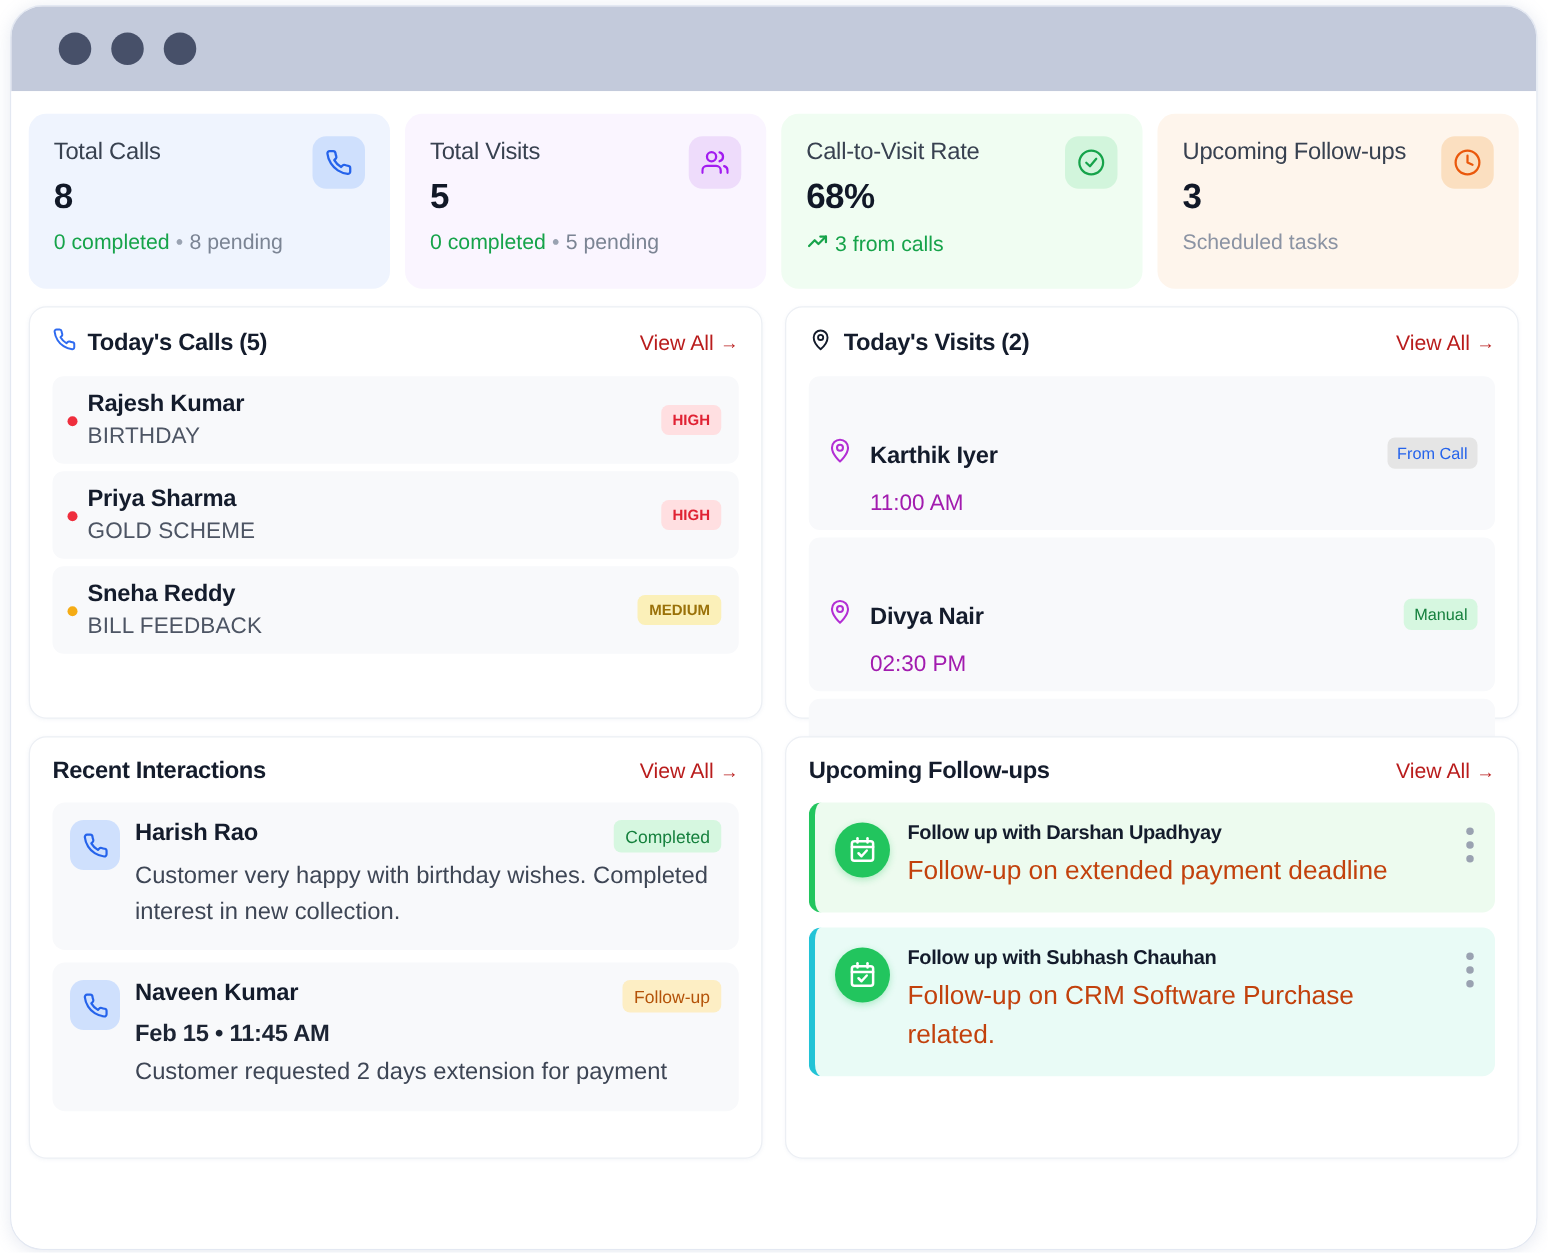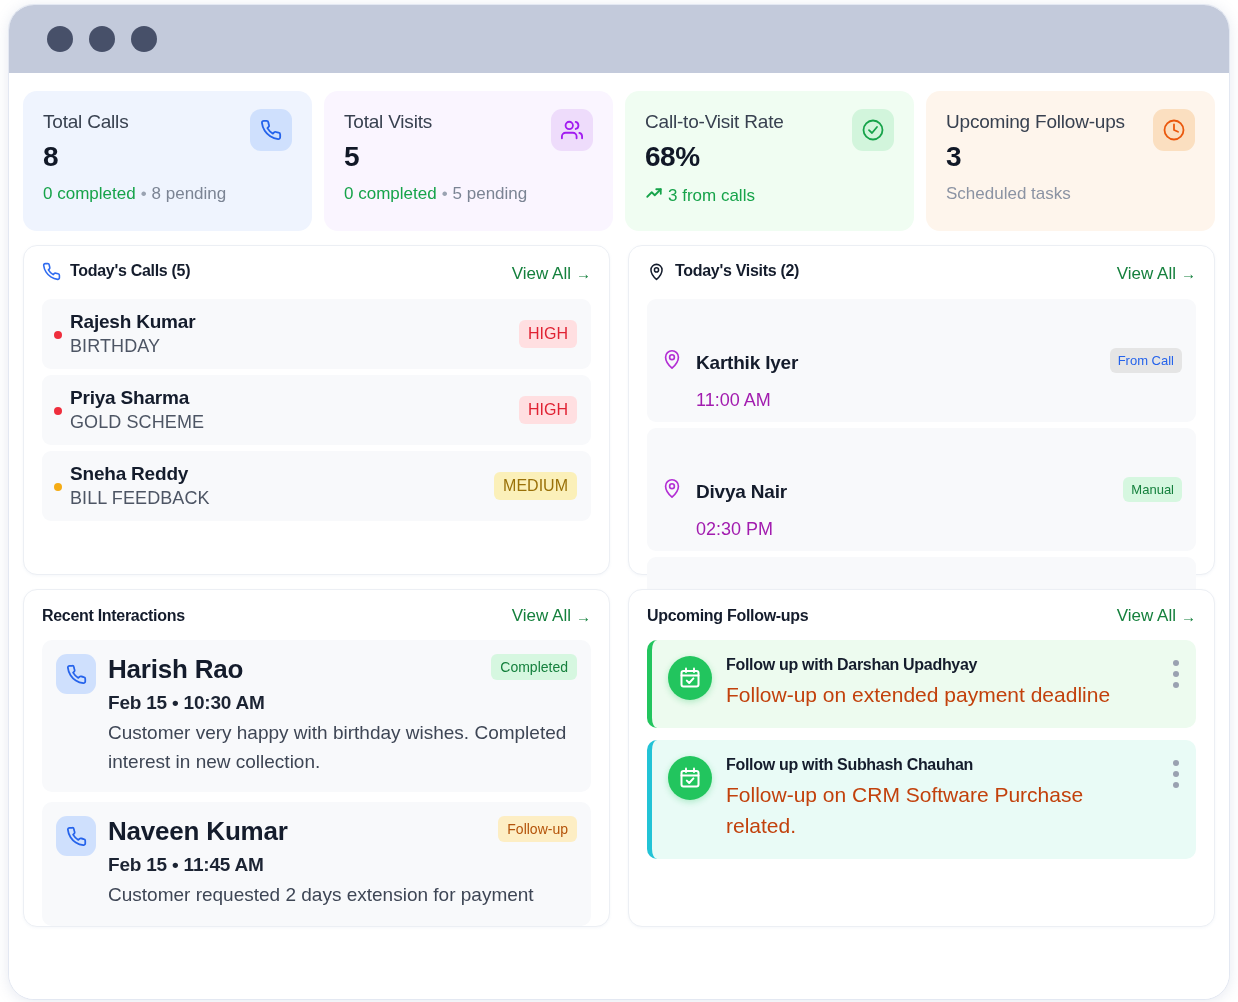--- a/index.html
+++ b/index.html
@@ -85,8 +85,8 @@
     margin-bottom: 14px;
   }
   .panel-title {
-    display: flex; gap: 9px;
-    font-size: 16px; font-weight: bold; color: #141c2c; letter-spacing: -0.3px;
+    display: flex; align-items: center; gap: 9px;
+    font-size: 19px; font-weight: bold; color: #141c2c; letter-spacing: -0.3px;
   }
   .view-all {
     font-size: 17px; color: #15803d; display: flex; align-items: center; gap: 5px;

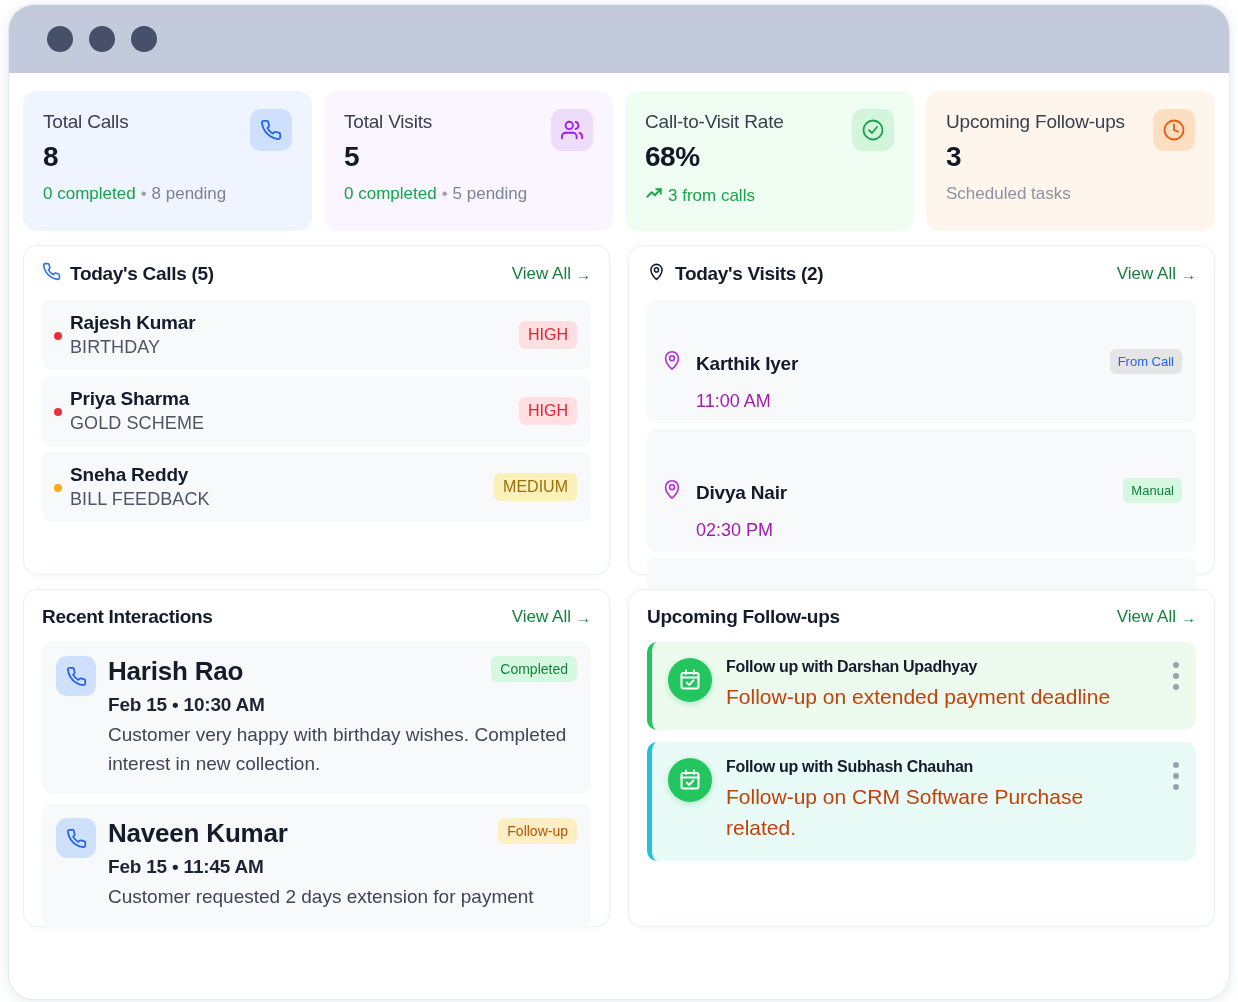--- a/index.html
+++ b/index.html
@@ -89,7 +89,7 @@
     font-size: 19px; font-weight: bold; color: #141c2c; letter-spacing: -0.3px;
   }
   .view-all {
-    font-size: 17px; color: #15803d; display: flex; align-items: center; gap: 5px;
+    font-size: 17px; color: #b91c1c; display: flex; align-items: center; gap: 5px;
     cursor: pointer; white-space: nowrap;
   }
   .view-all .arr { font-size: 15px; }

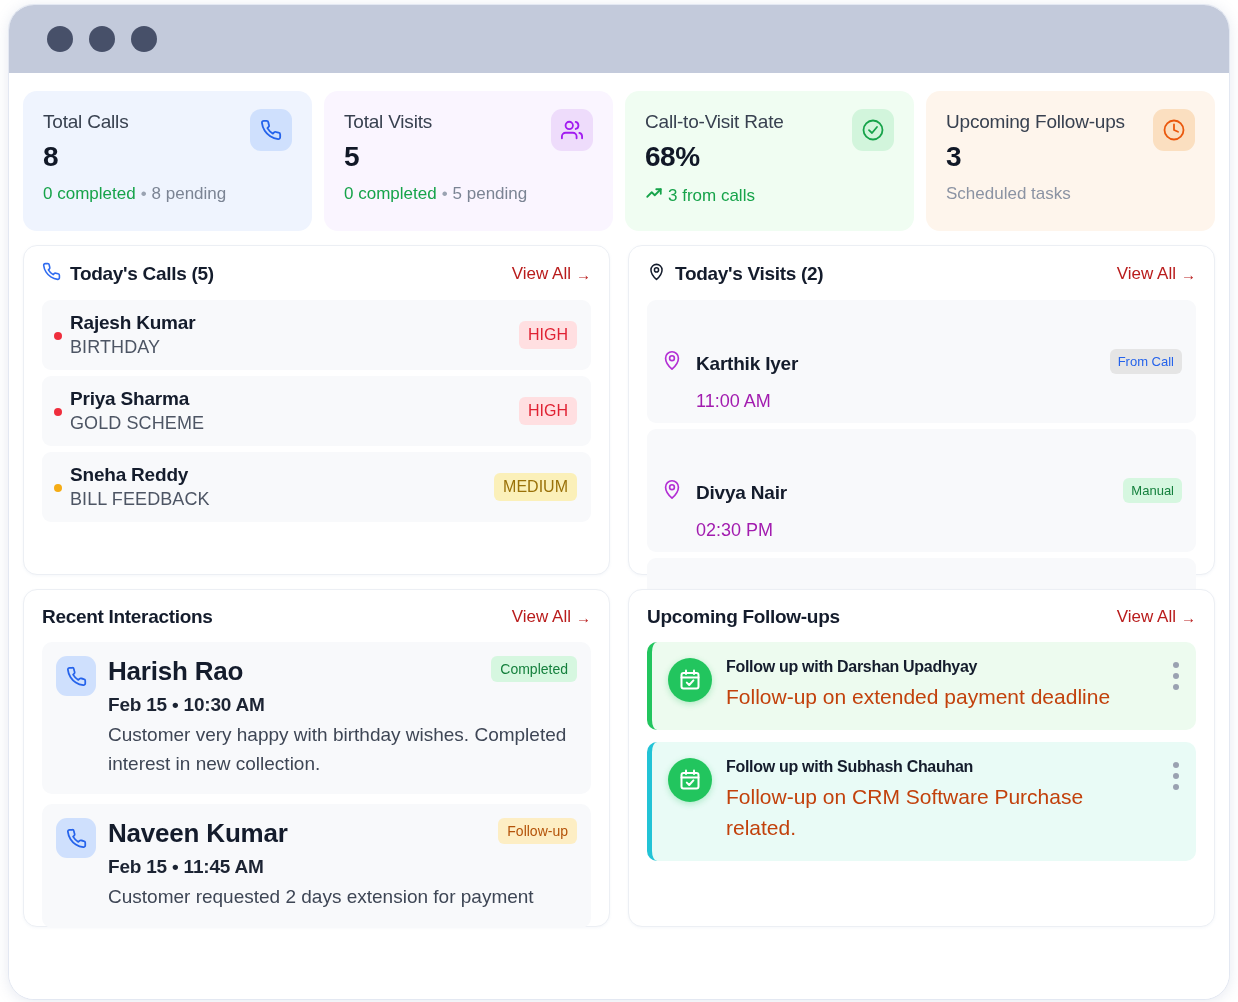--- a/index.html
+++ b/index.html
@@ -110,7 +110,7 @@
   .call-name { font-size: 19px; font-weight: bold; color: #141c2c; letter-spacing:-0.2px; }
   .call-reason { font-size: 18px; color: #4d5564; margin-top: 3px; letter-spacing:0.1px; }
   .pri-badge {
-    font-size: 16px; border-radius: 6px; padding: 5px 9px; font-weight: normal;
+    font-size: 12px; border-radius: 6px; padding: 5px 9px; font-weight: bold;
     white-space: nowrap;
     text-align: center;
   }

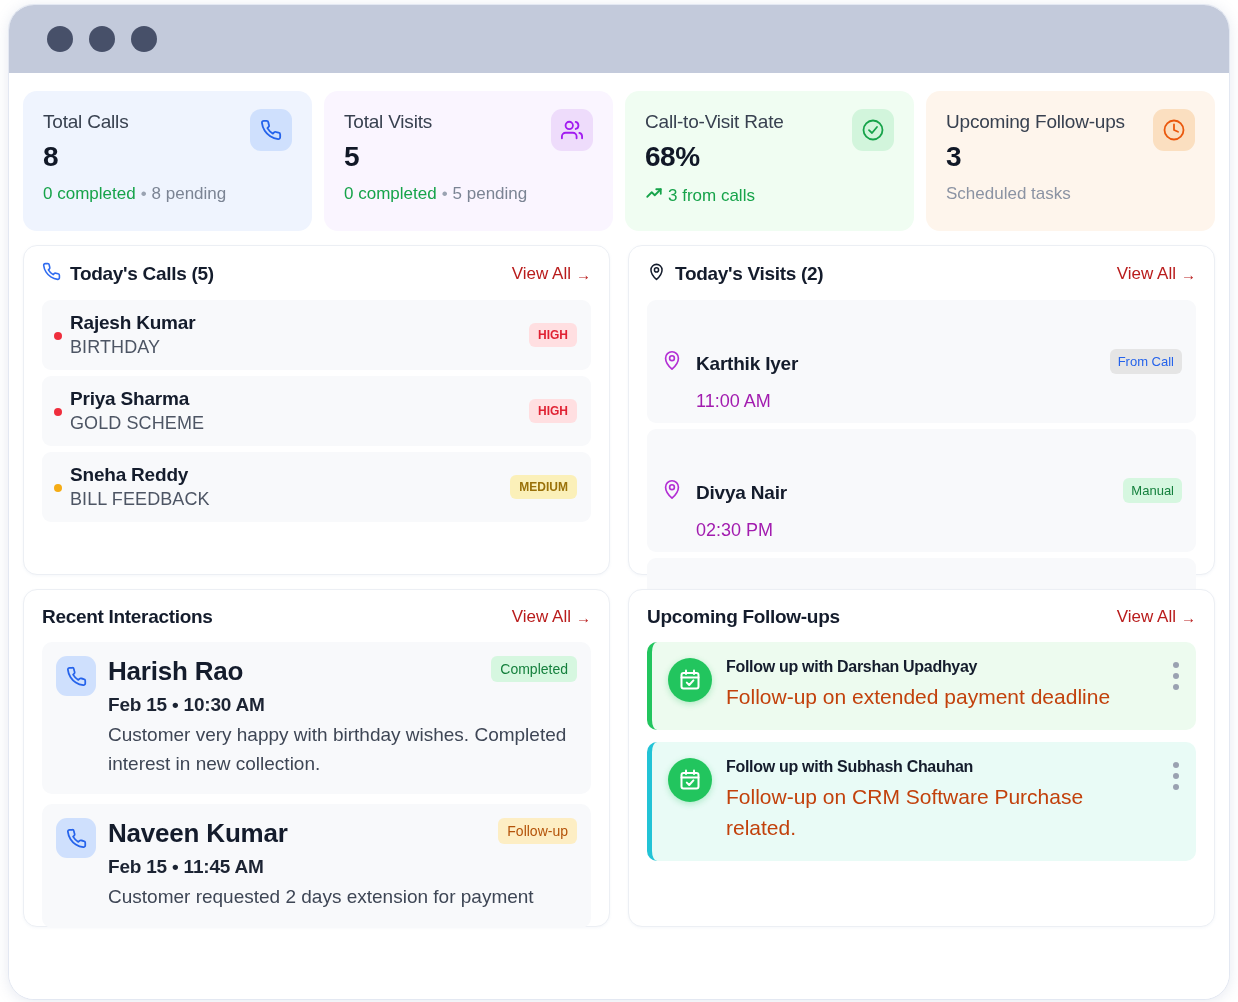--- a/index.html
+++ b/index.html
@@ -145,7 +145,7 @@
   }
   .inter-body { flex: 1; min-width: 0; }
   .inter-top { display:flex; align-items:flex-start; justify-content:space-between; gap:10px; }
-  .inter-name { font-size: 26px; font-weight: bold; color: #141c2c; letter-spacing:-0.2px; }
+  .inter-name { font-size: 19px; font-weight: bold; color: #141c2c; letter-spacing:-0.2px; }
   .inter-when { font-size: 19px; font-weight: bold; color: #1c2433; margin-top: 7px; letter-spacing:-0.2px;}
   .inter-note { font-size: 19px; color: #3e4655; margin-top: 5px; line-height: 1.5; }
   .st-badge { font-size: 14px; border-radius: 6px; padding: 5px 9px; white-space: nowrap; }

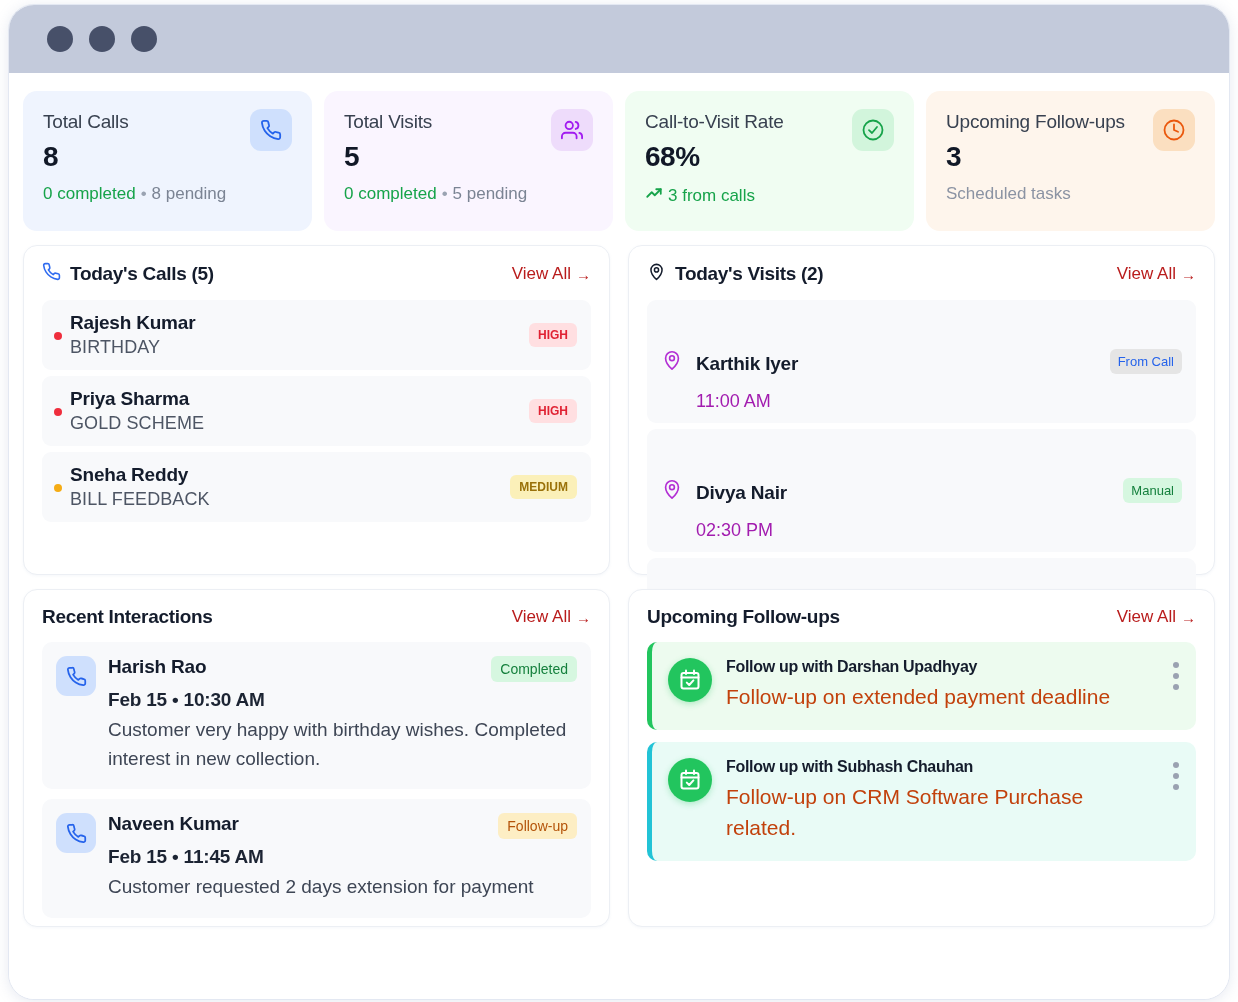--- a/index.html
+++ b/index.html
@@ -392,7 +392,6 @@
                 <span class="inter-name">Harish Rao</span>
                 <span class="st-badge completed">Completed</span>
               </div>
-              <div class="inter-when">Feb 15 • 10:30 AM</div>
               <div class="inter-note">Customer very happy with birthday wishes. Completed interest in new collection.</div>
             </div>
           </div>

